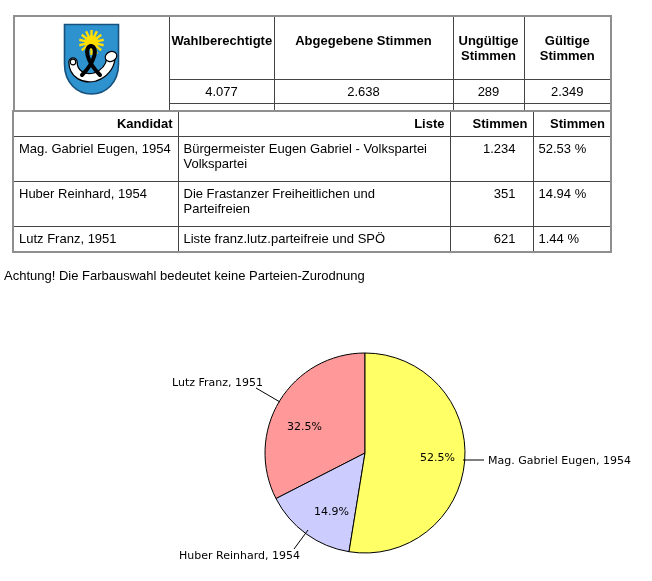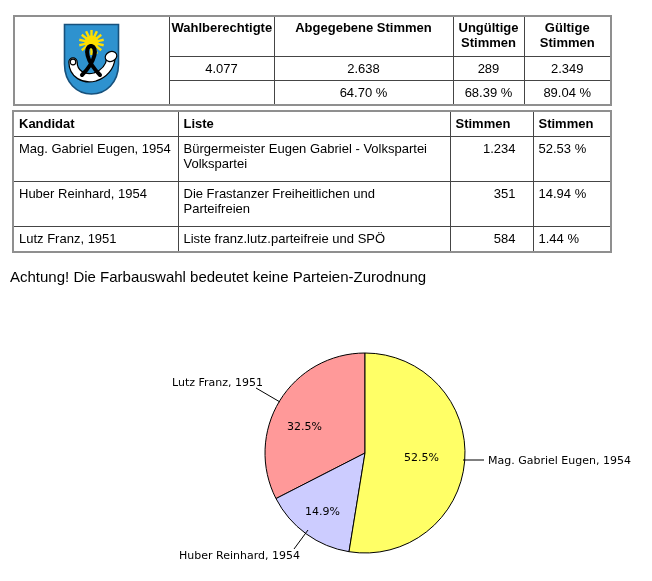--- a/index.html
+++ b/index.html
@@ -14,7 +14,7 @@
   .tbl th{font-weight:bold;}
 
   #summary-table{left:13px;top:15px;width:597px;}
-  #summary-table th{text-align:center;padding:3px 2px;}
+  #summary-table th{text-align:center;padding:16px 2px;}
   #summary-table td{text-align:center;}
   .nowrap{white-space:nowrap;}
   #summary-table .hdr-row{height:40px;}

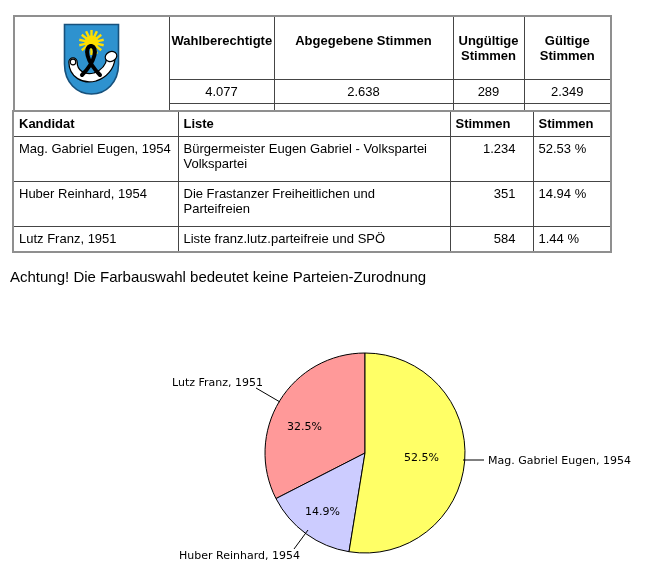--- a/index.html
+++ b/index.html
@@ -24,7 +24,7 @@
   .coat-cell svg{display:block;margin:2px auto 0;}
 
   #candidate-table{left:12px;top:110px;width:598px;}
-  #candidate-table th{text-align:left;}
+  #candidate-table th{text-align:right;}
   #candidate-table th.c{text-align:left;}
   #candidate-table .hdr-row{height:25px;}
   #candidate-table .tall{height:45px;}

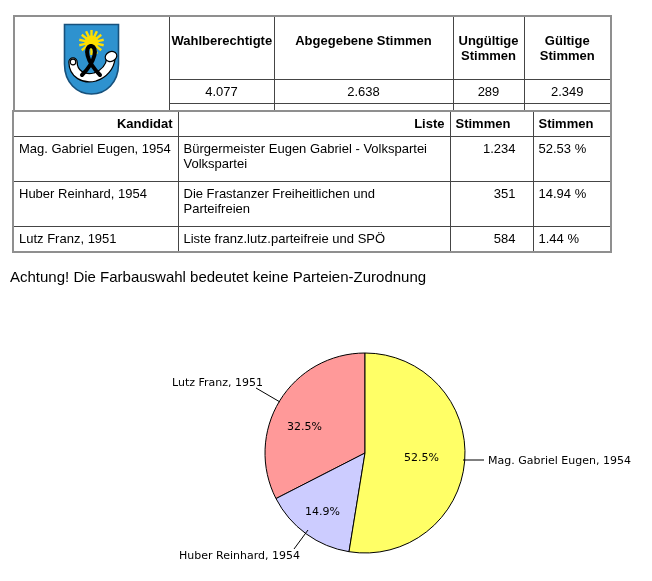--- a/index.html
+++ b/index.html
@@ -25,7 +25,7 @@
 
   #candidate-table{left:12px;top:110px;width:598px;}
   #candidate-table th{text-align:right;}
-  #candidate-table th.c{text-align:left;}
+  #candidate-table th.c{text-align:right;}
   #candidate-table .hdr-row{height:25px;}
   #candidate-table .tall{height:45px;}
   #candidate-table .short{height:26px;}

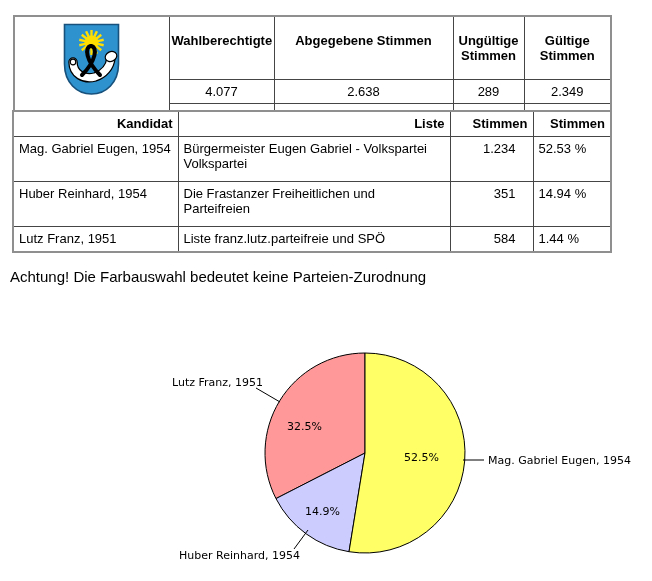--- a/index.html
+++ b/index.html
@@ -141,7 +141,7 @@
   <tr class="short">
     <td>Lutz Franz, 1951</td>
     <td>Liste franz.lutz.parteifreie und SPÖ</td>
-    <td class="num">584</td>
+    <td class="num">621</td>
     <td class="pct">1.44 %</td>
   </tr>
 </tbody>

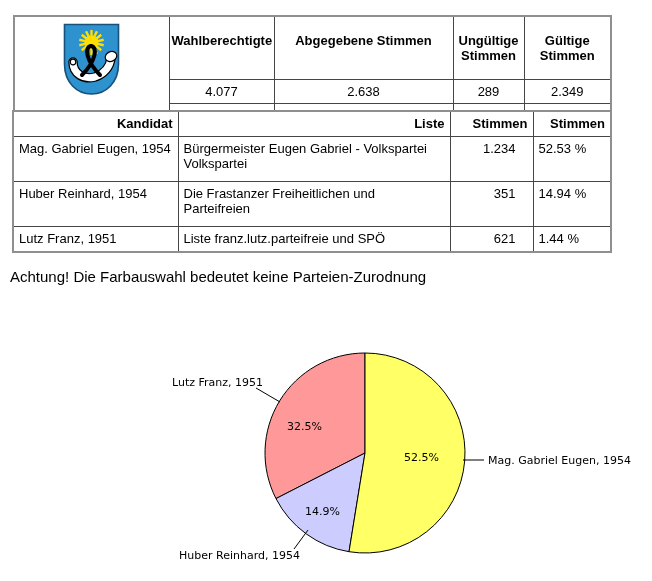--- a/index.html
+++ b/index.html
@@ -33,7 +33,7 @@
   td.pct{text-align:left;padding-right:9px;}
 
   
-  #notice{position:absolute;left:10px;top:268px;font-size:15px;}
+  #notice{position:absolute;left:4px;top:268px;font-size:13px;}
 
   
   #chart{position:absolute;left:0;top:330px;width:652px;height:251px;}

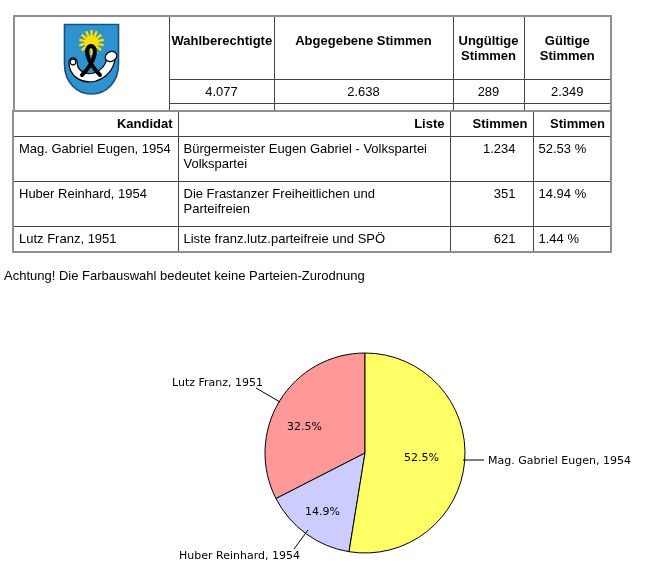--- a/index.html
+++ b/index.html
@@ -44,7 +44,7 @@
   #lbl-gabriel{left:488px;top:124px;}
   #lbl-huber{left:179px;top:219px;}
   #pct-lutz{left:287px;top:90px;}
-  #pct-gabriel{left:404px;top:121px;}
+  #pct-gabriel{left:420px;top:121px;}
   #pct-huber{left:305px;top:175px;}
 </style>
 </head>

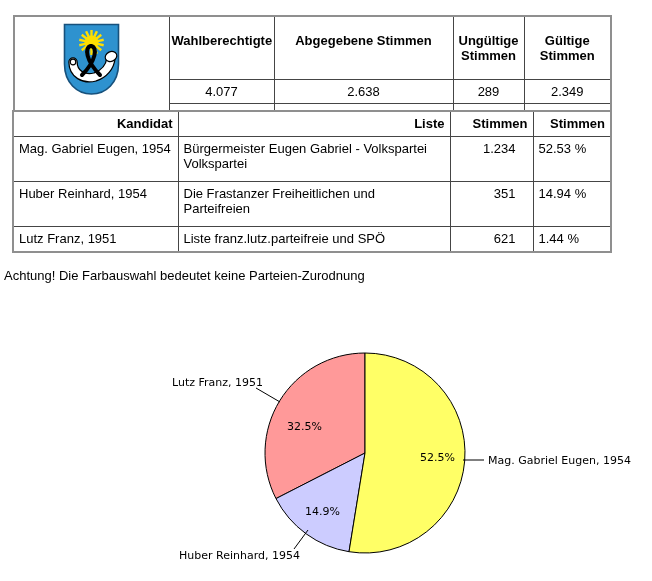--- a/index.html
+++ b/index.html
@@ -45,7 +45,7 @@
   #lbl-huber{left:179px;top:219px;}
   #pct-lutz{left:287px;top:90px;}
   #pct-gabriel{left:420px;top:121px;}
-  #pct-huber{left:305px;top:175px;}
+  #pct-huber{left:314px;top:175px;}
 </style>
 </head>
 <body>

